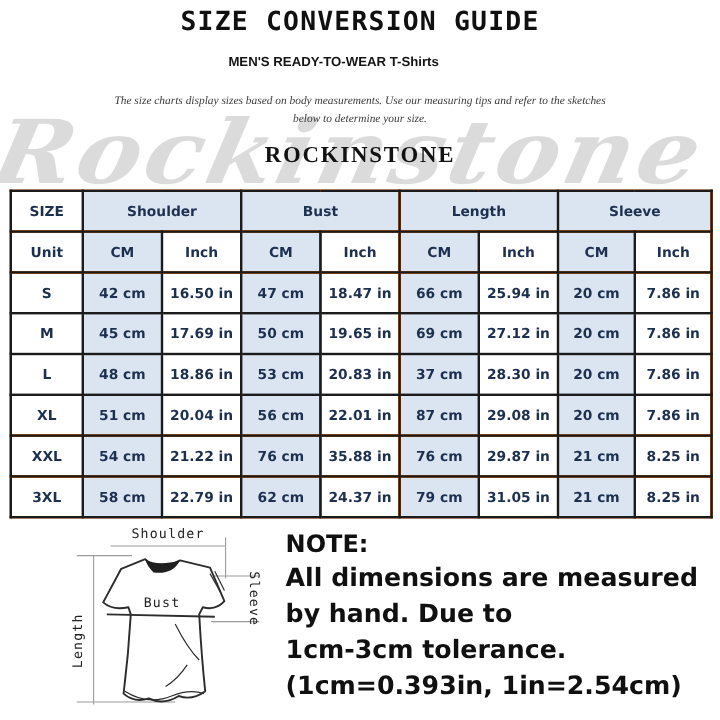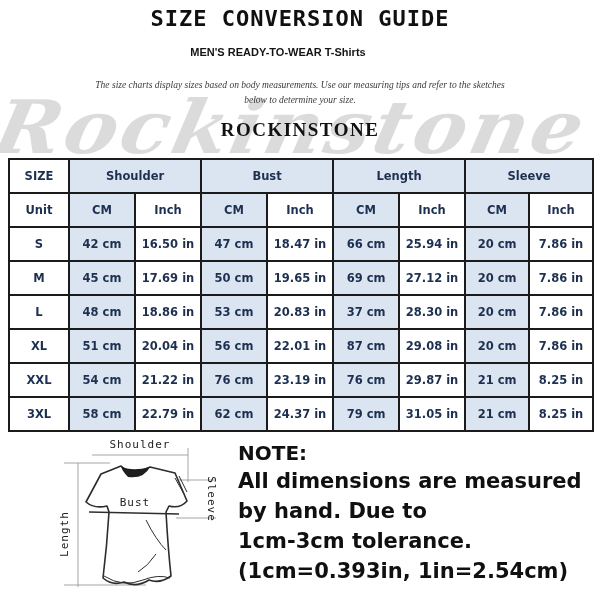--- a/index.html
+++ b/index.html
@@ -152,7 +152,7 @@
       <td class="shade">54 cm</td>
       <td>21.22 in</td>
       <td class="shade">76 cm</td>
-      <td>23.19 in</td>
+      <td>35.88 in</td>
       <td class="shade">76 cm</td>
       <td>29.87 in</td>
       <td class="shade">21 cm</td>

